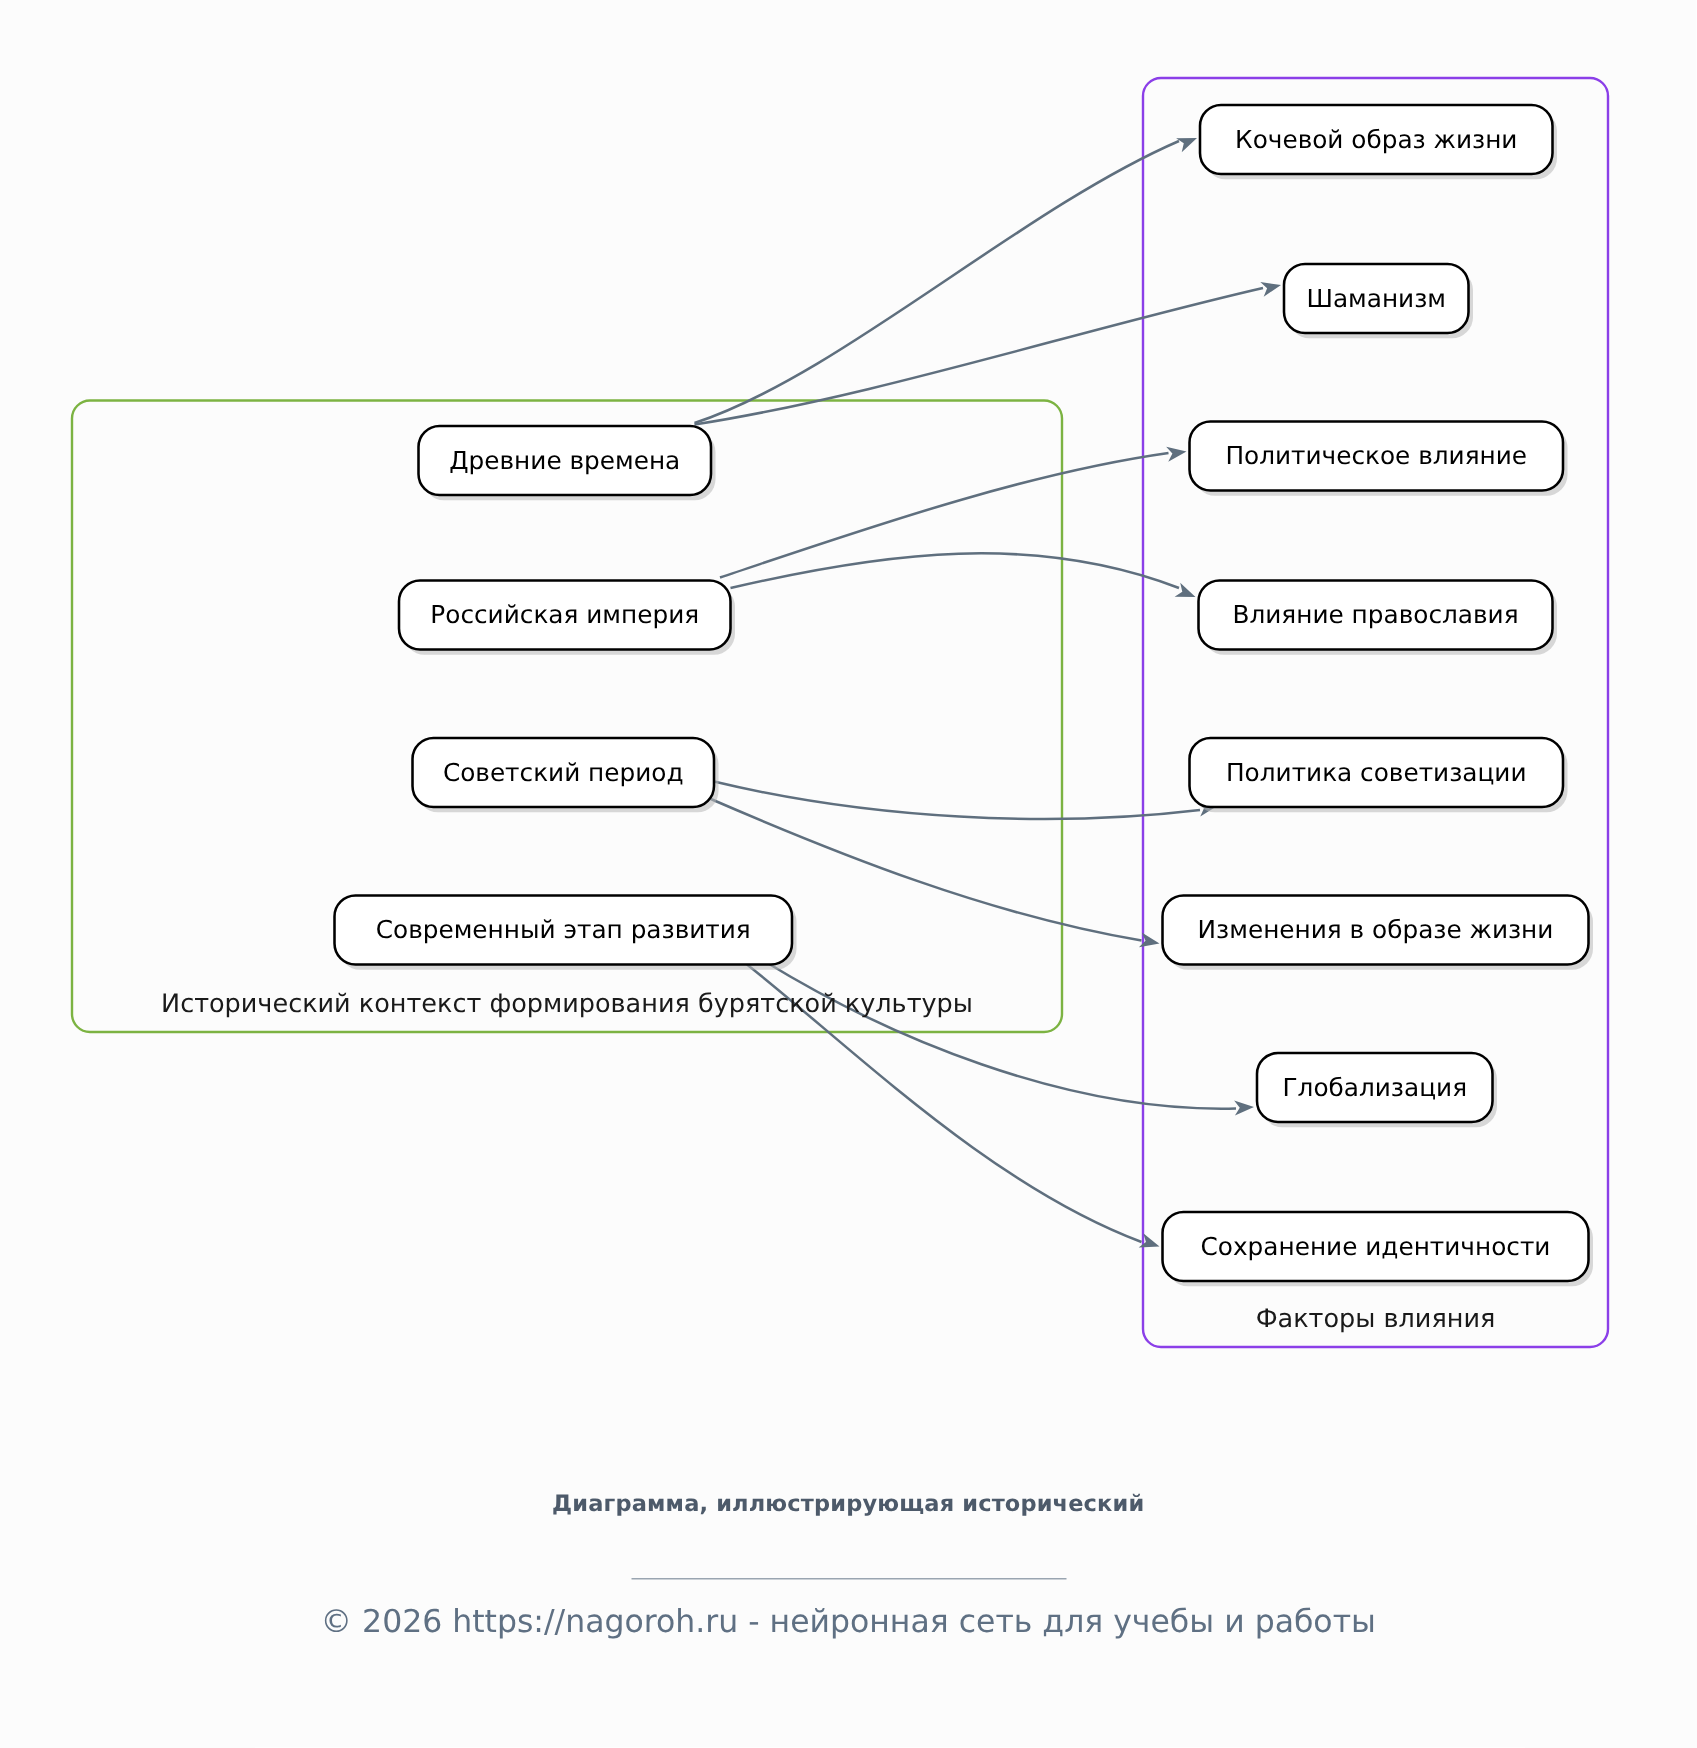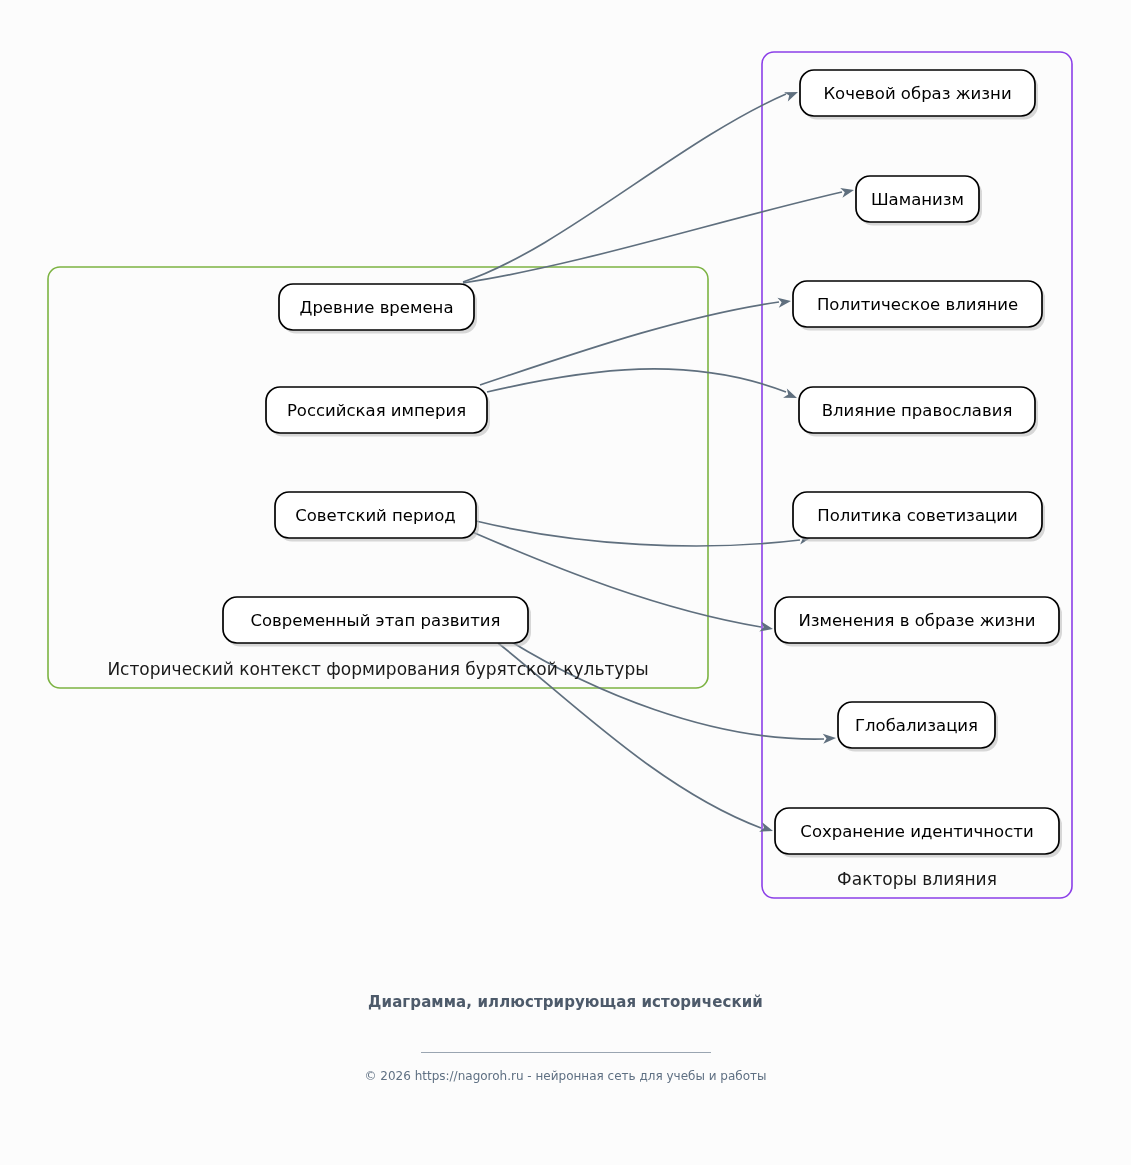--- a/index.html
+++ b/index.html
@@ -87,7 +87,7 @@
   .footer-copy {
     top: 1069px;
     font-family: "DejaVu Sans", sans-serif;
-    font-size: 12px;
+    font-size: 21px;
     color: #5f7083;
   }
 </style>

